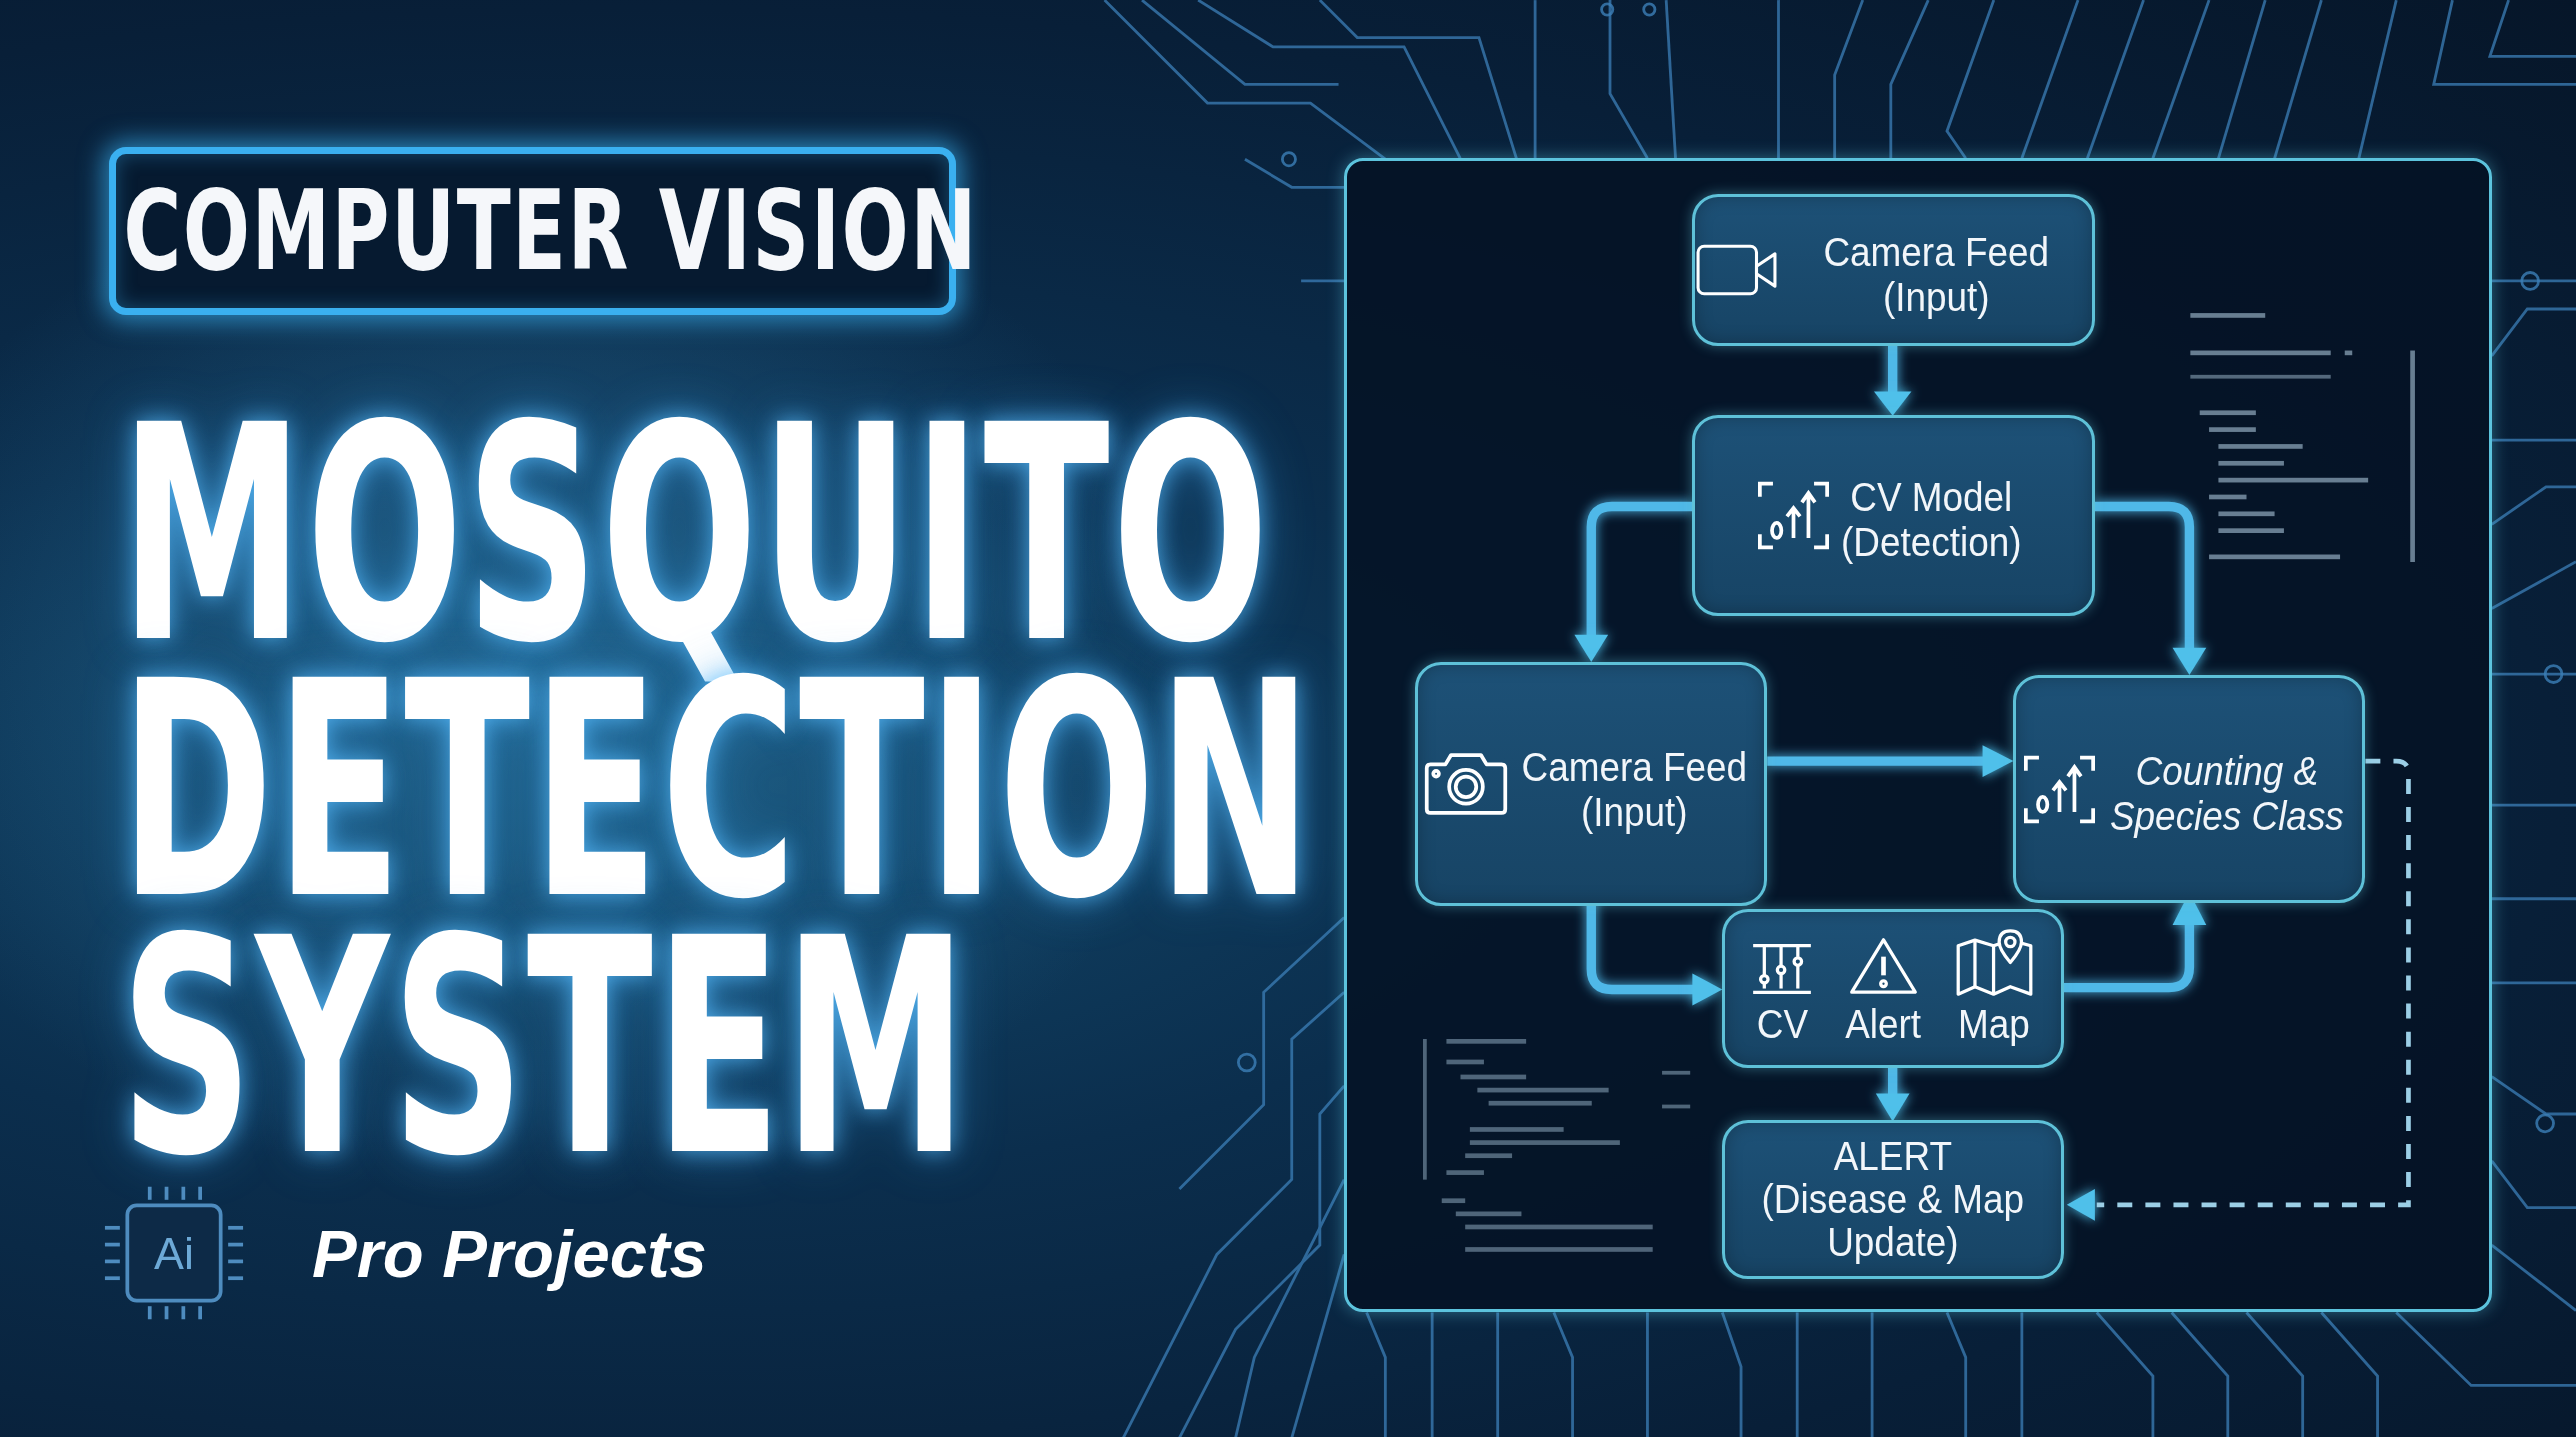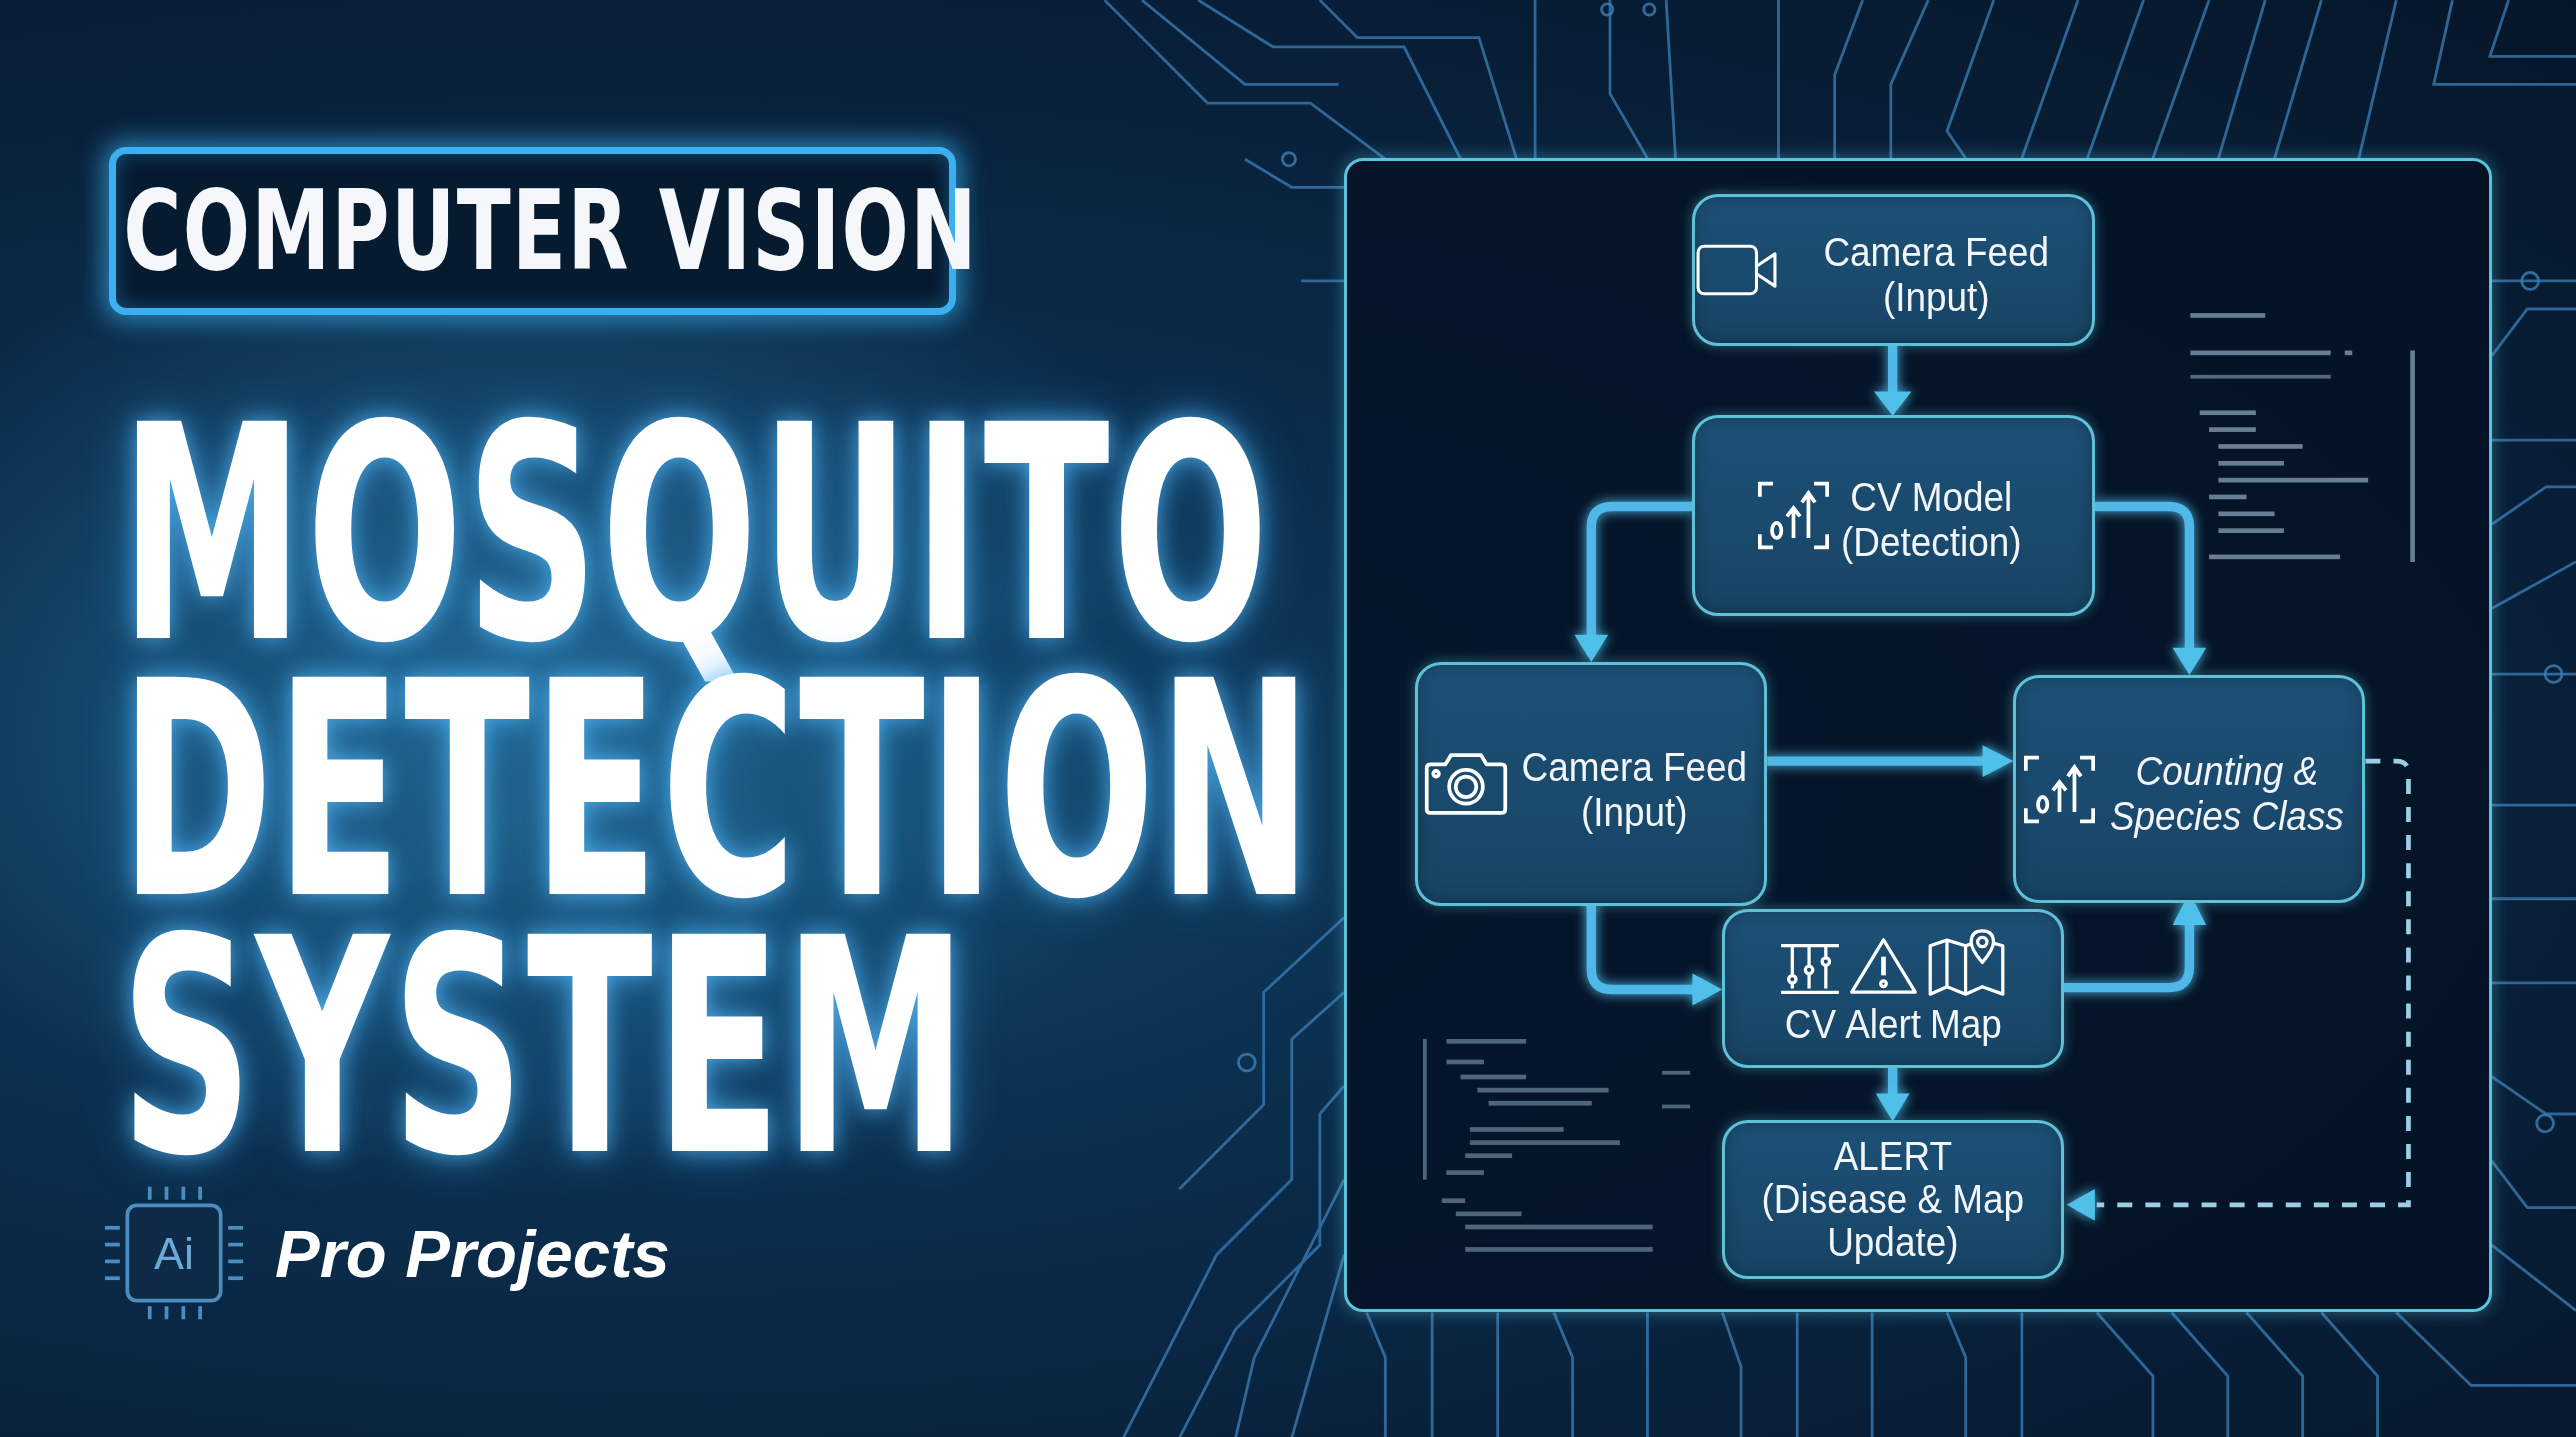--- a/index.html
+++ b/index.html
@@ -62,7 +62,7 @@
     font-family: "Liberation Sans", sans-serif; font-size: 41px; line-height: 45px;
     color: #f2f6fa; transform: scaleX(0.9); white-space: pre-line;
   }
-  .tool-row { display: flex; align-items: flex-end; }
+  .tool-row { display: flex; gap: 28px; align-items: flex-end; }
   .tool { display: flex; flex-direction: column; align-items: center; }
   .tool .node-label { font-size: 41px; line-height: 47px; margin-top: 5.6px; }
   .code-deco { position: absolute; }

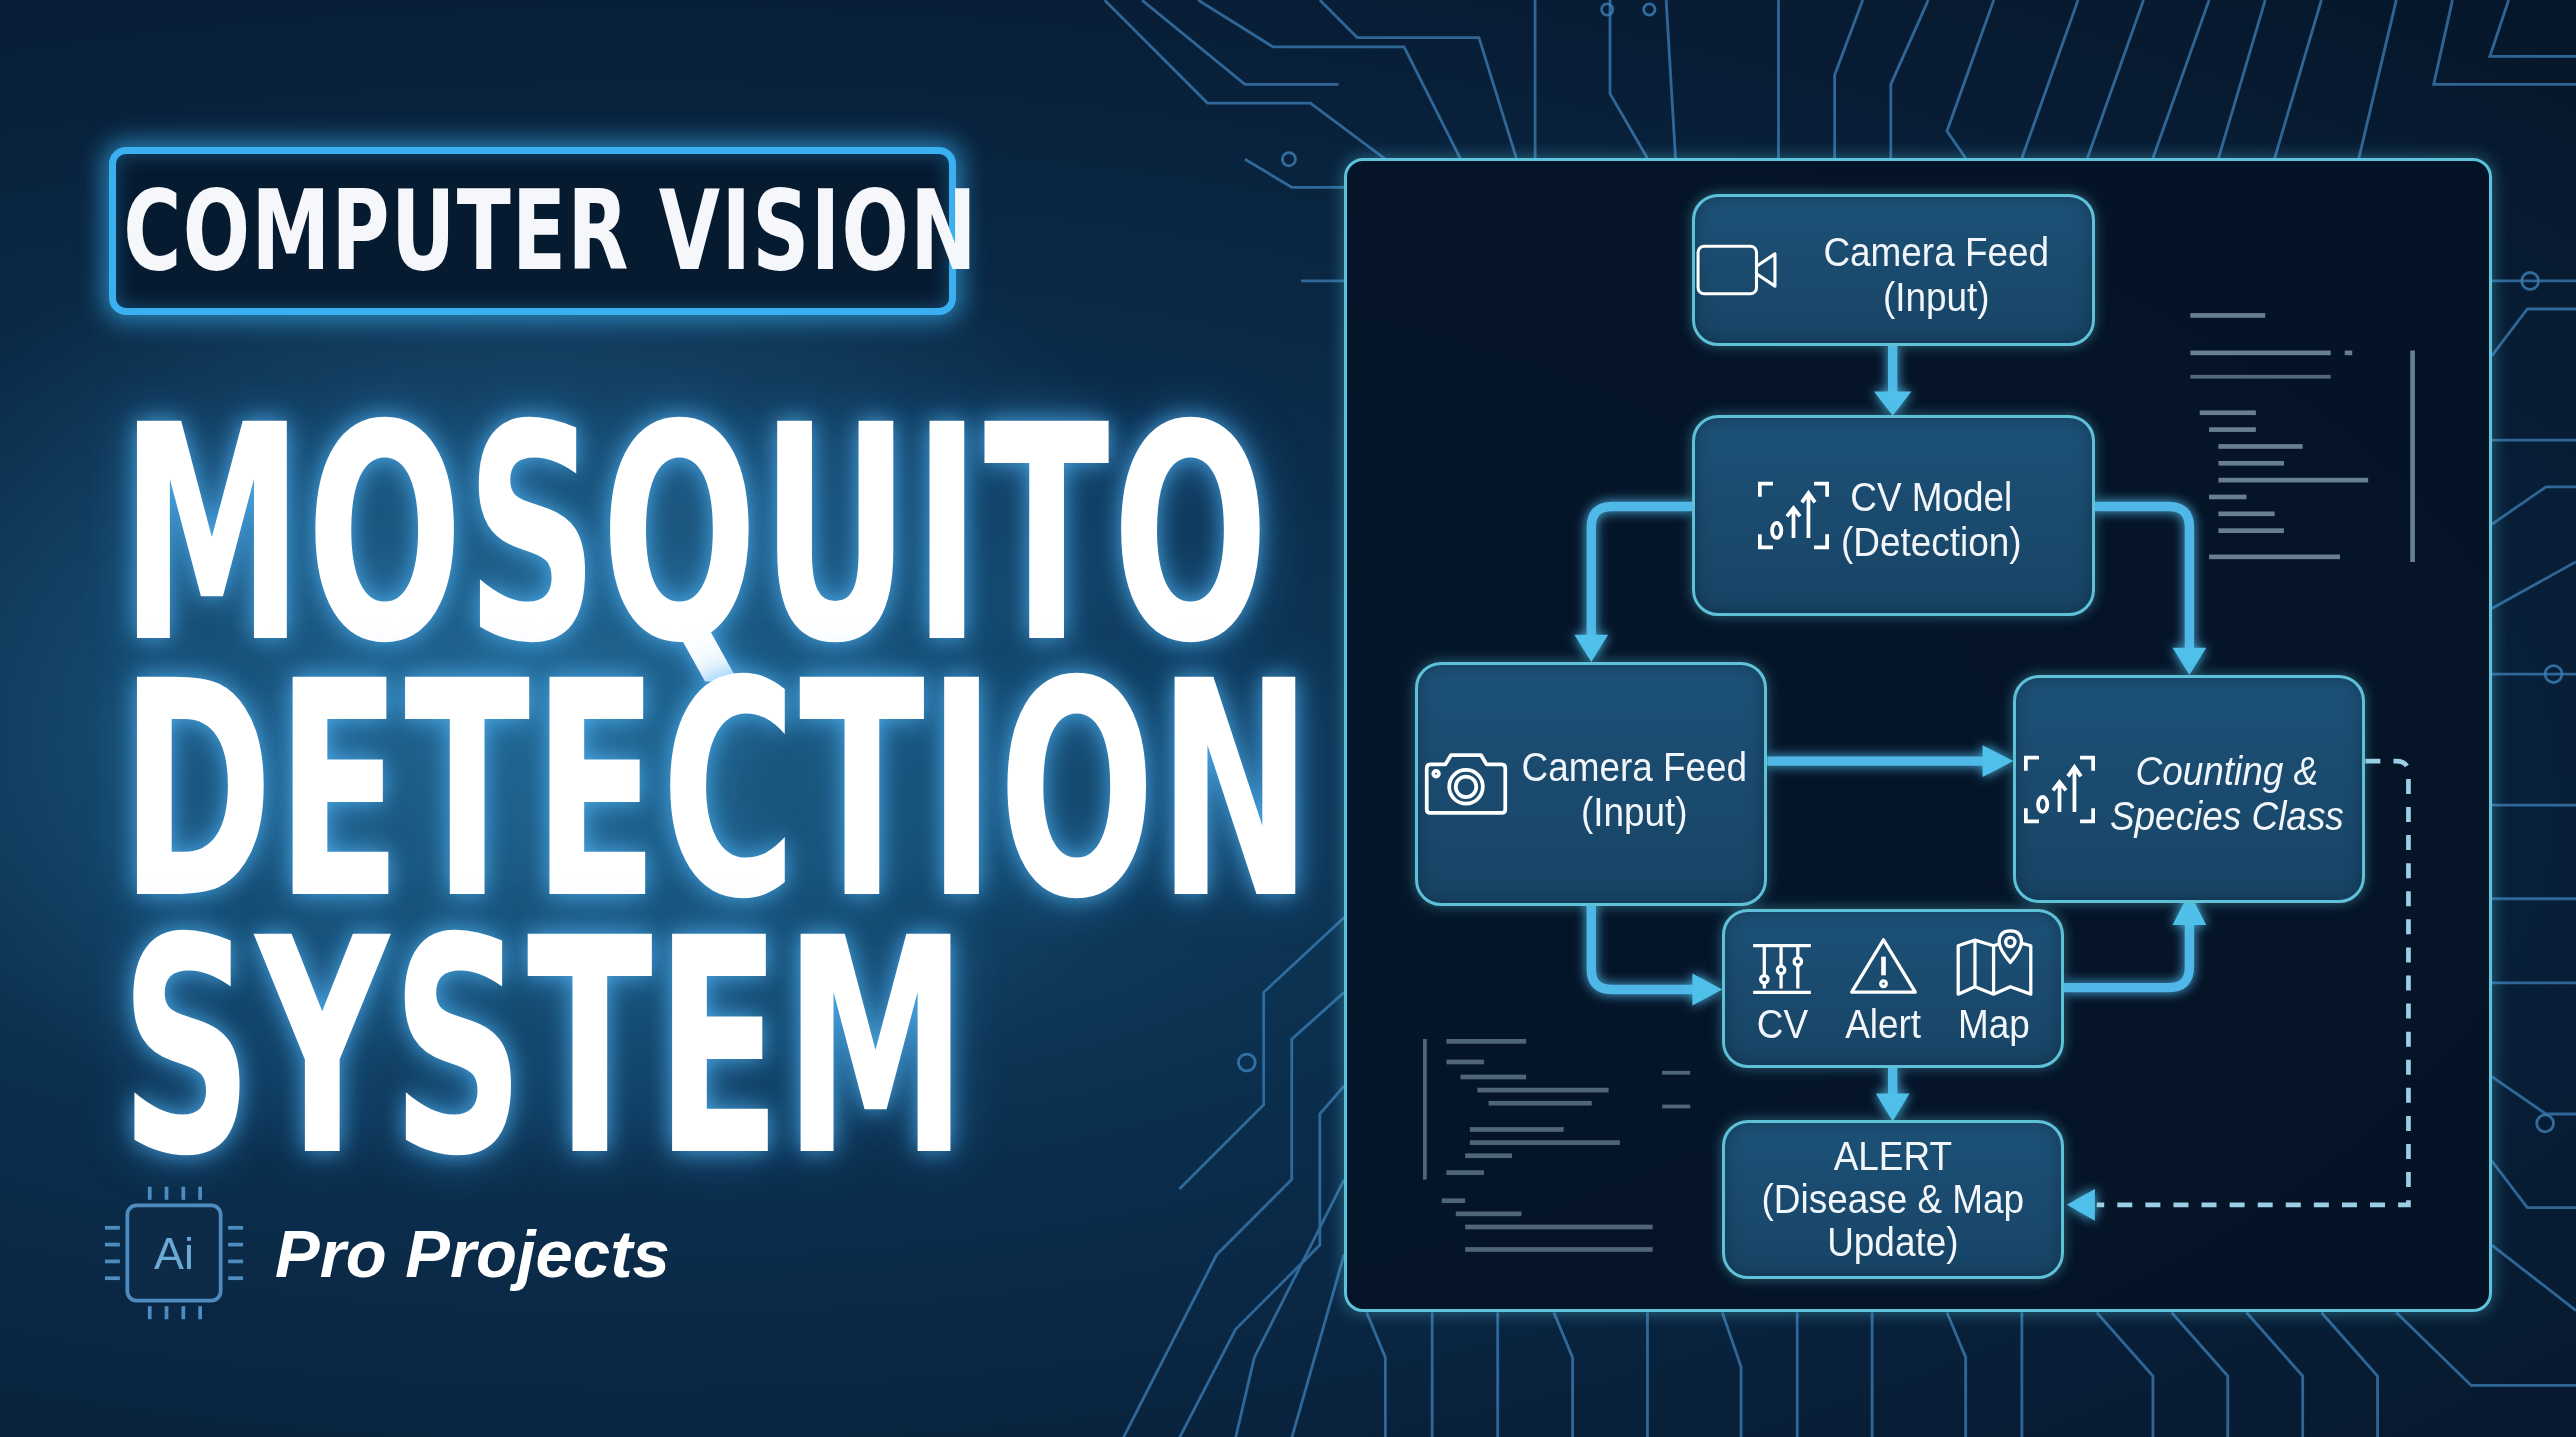--- a/index.html
+++ b/index.html
@@ -35,7 +35,7 @@
   }
   .brand {
     position: absolute; left: 101px; top: 1183px; height: 140px;
-    display: flex; align-items: center;
+    display: flex; align-items: center; gap: 37px;
   }
   .chip { position: relative; width: 146px; height: 140px; }
   .brand-text {

